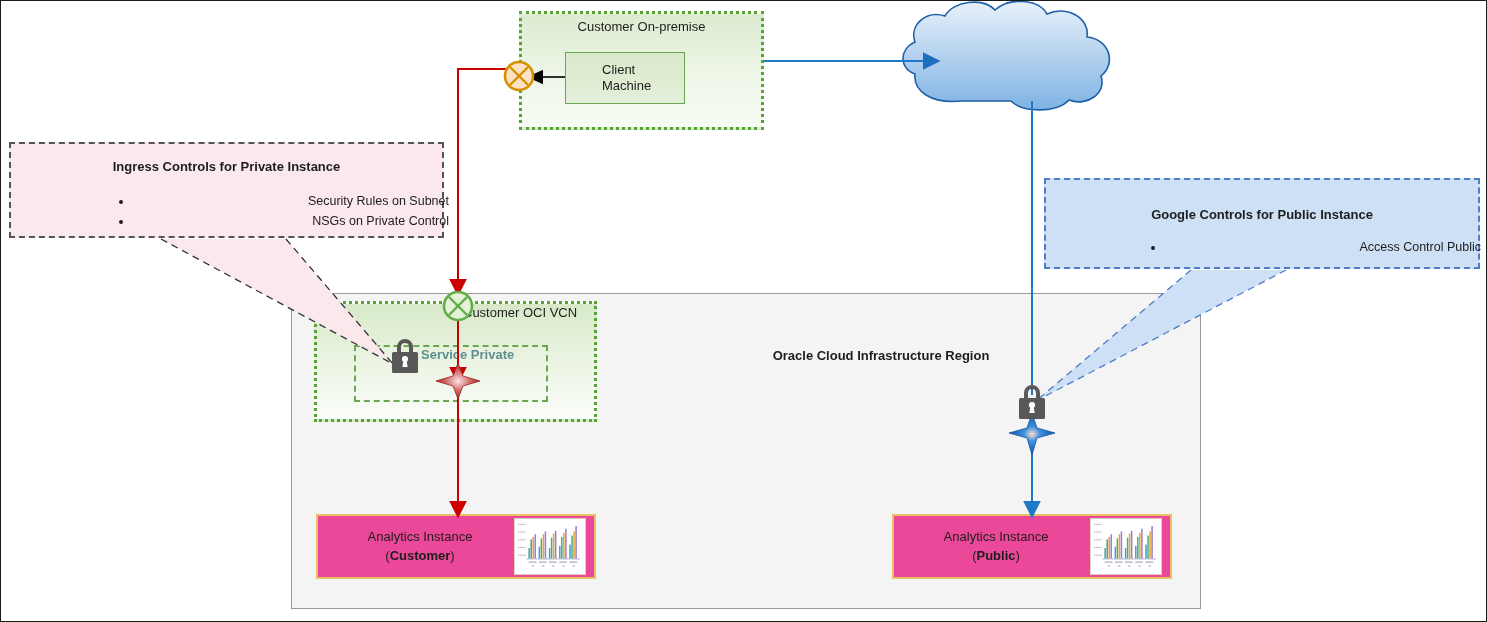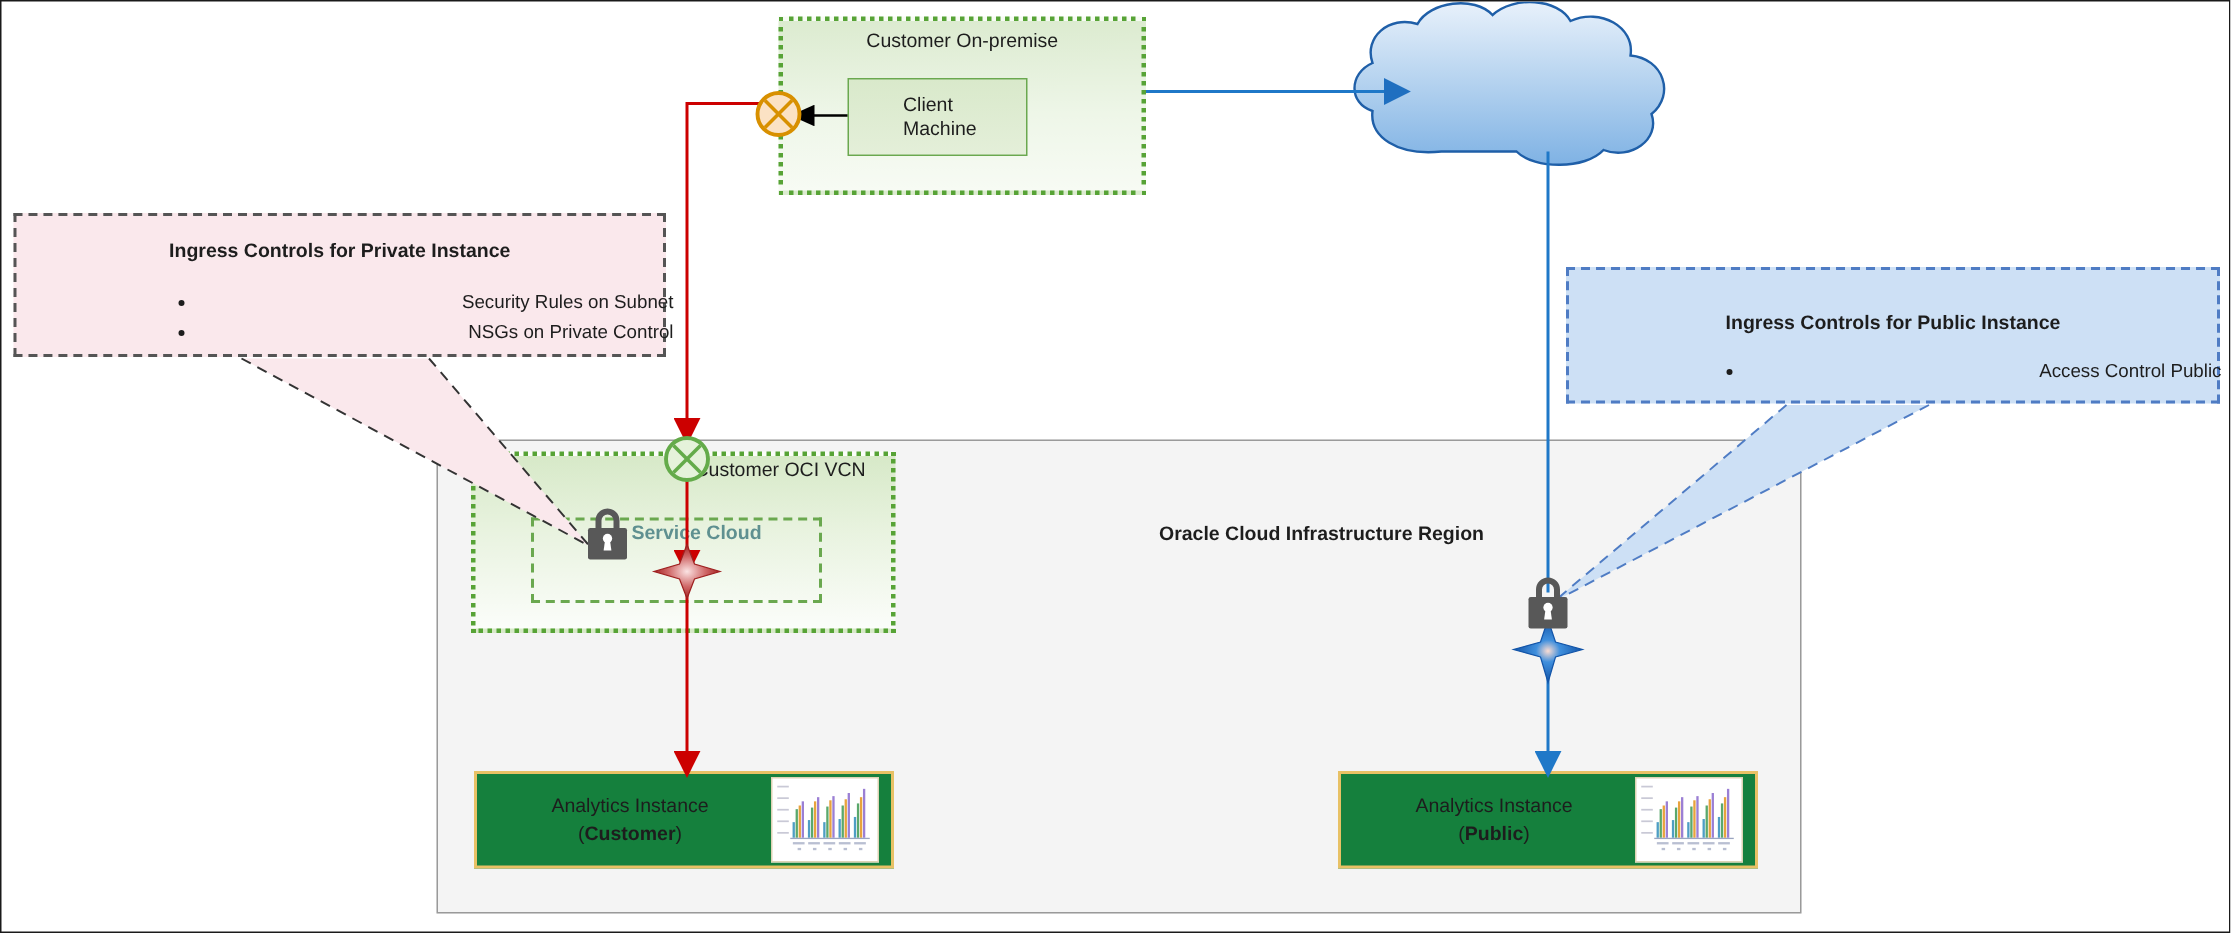--- a/index.html
+++ b/index.html
@@ -124,7 +124,7 @@
   </div>
 
   <div class="abs" id="blue-box"></div>
-  <div class="abs lbl bold center" id="blue-title">Ingress Controls for Public Instance</div>
+  <div class="abs lbl bold center" id="blue-title">Google Controls for Public Instance</div>
   <div class="abs" id="blue-list">
     <ul class="bullets">
       <li>Access Control Public</li>

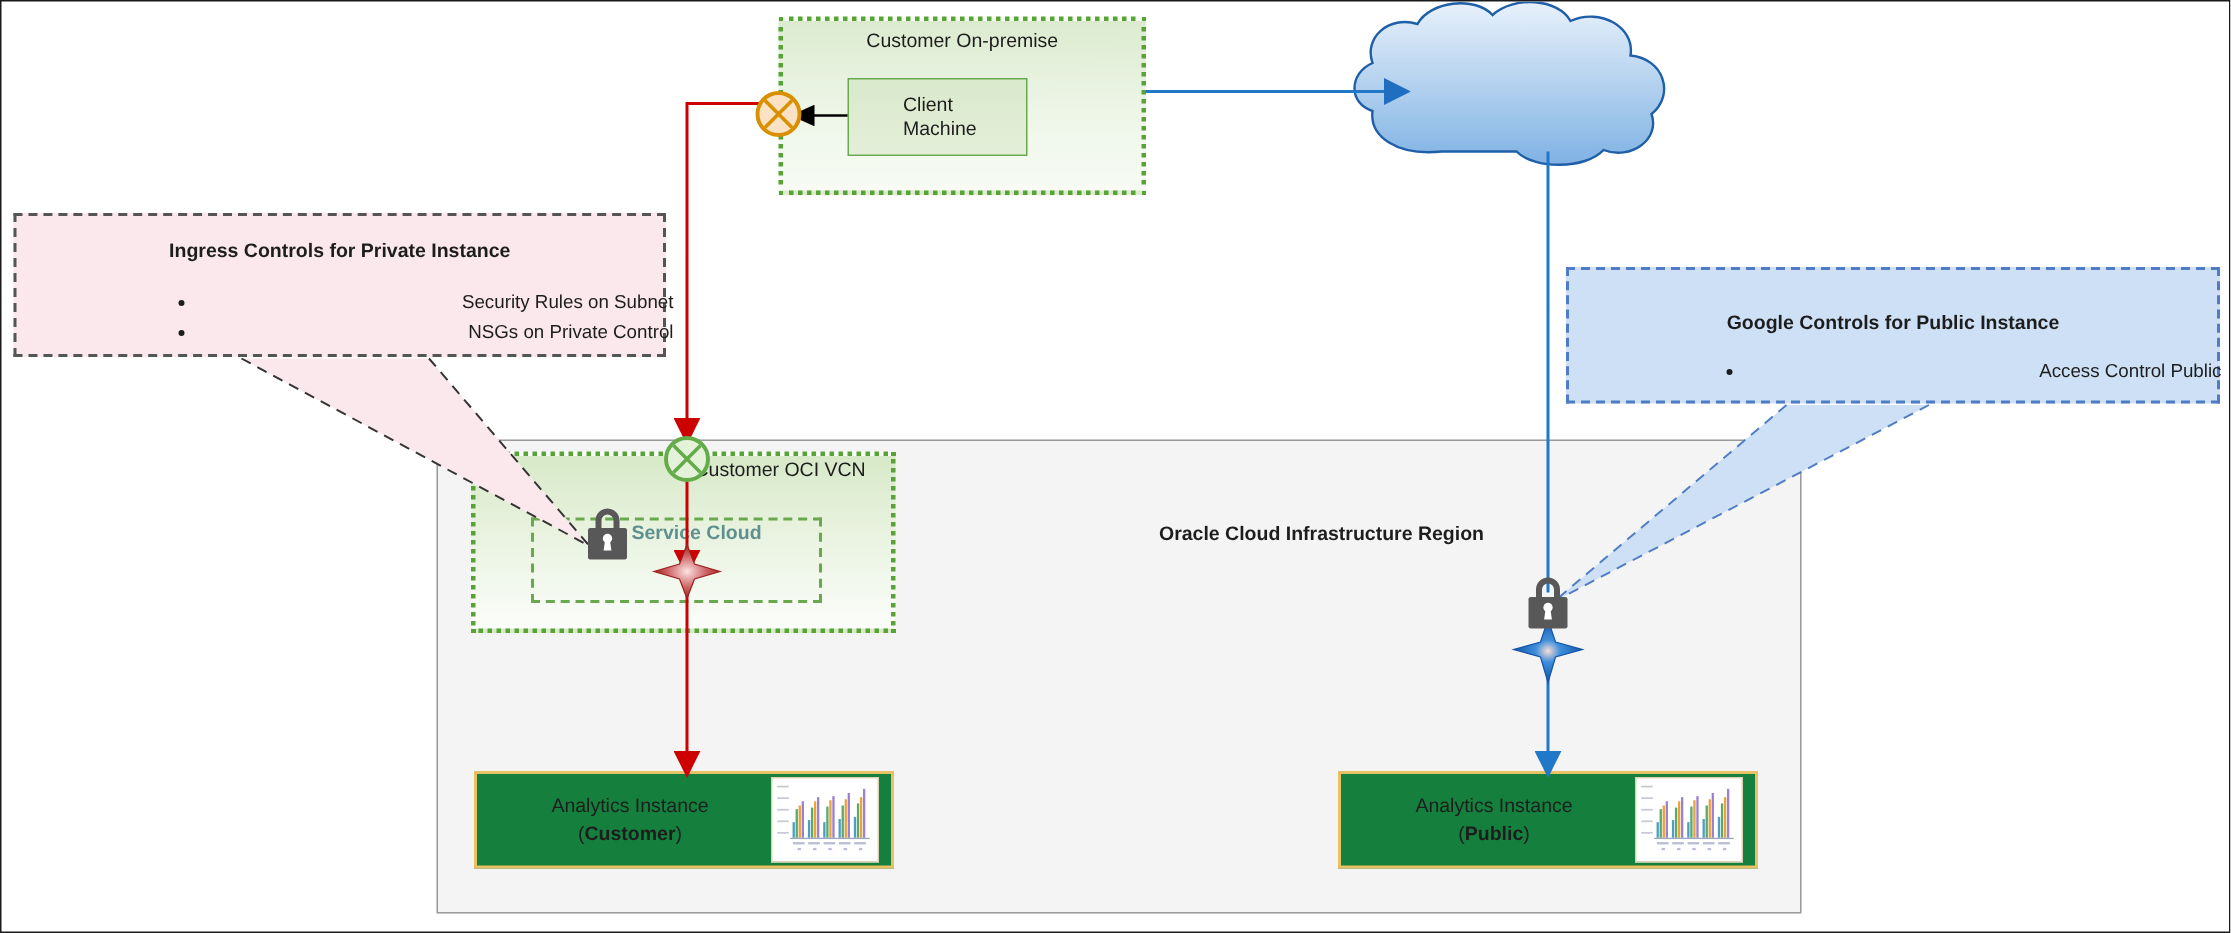--- a/index.html
+++ b/index.html
@@ -106,7 +106,7 @@
   <div class="abs" id="vcn"></div>
   <div class="abs lbl" id="vcn-title">Customer OCI VCN</div>
   <div class="abs" id="subnet"></div>
-  <div class="abs lbl bold" id="subnet-title">Service Cloud</div>
+  <div class="abs lbl bold" id="subnet-title">Service Private</div>
 
   <div class="abs" id="onprem"></div>
   <div class="abs lbl center" id="onprem-title">Customer On-premise</div>

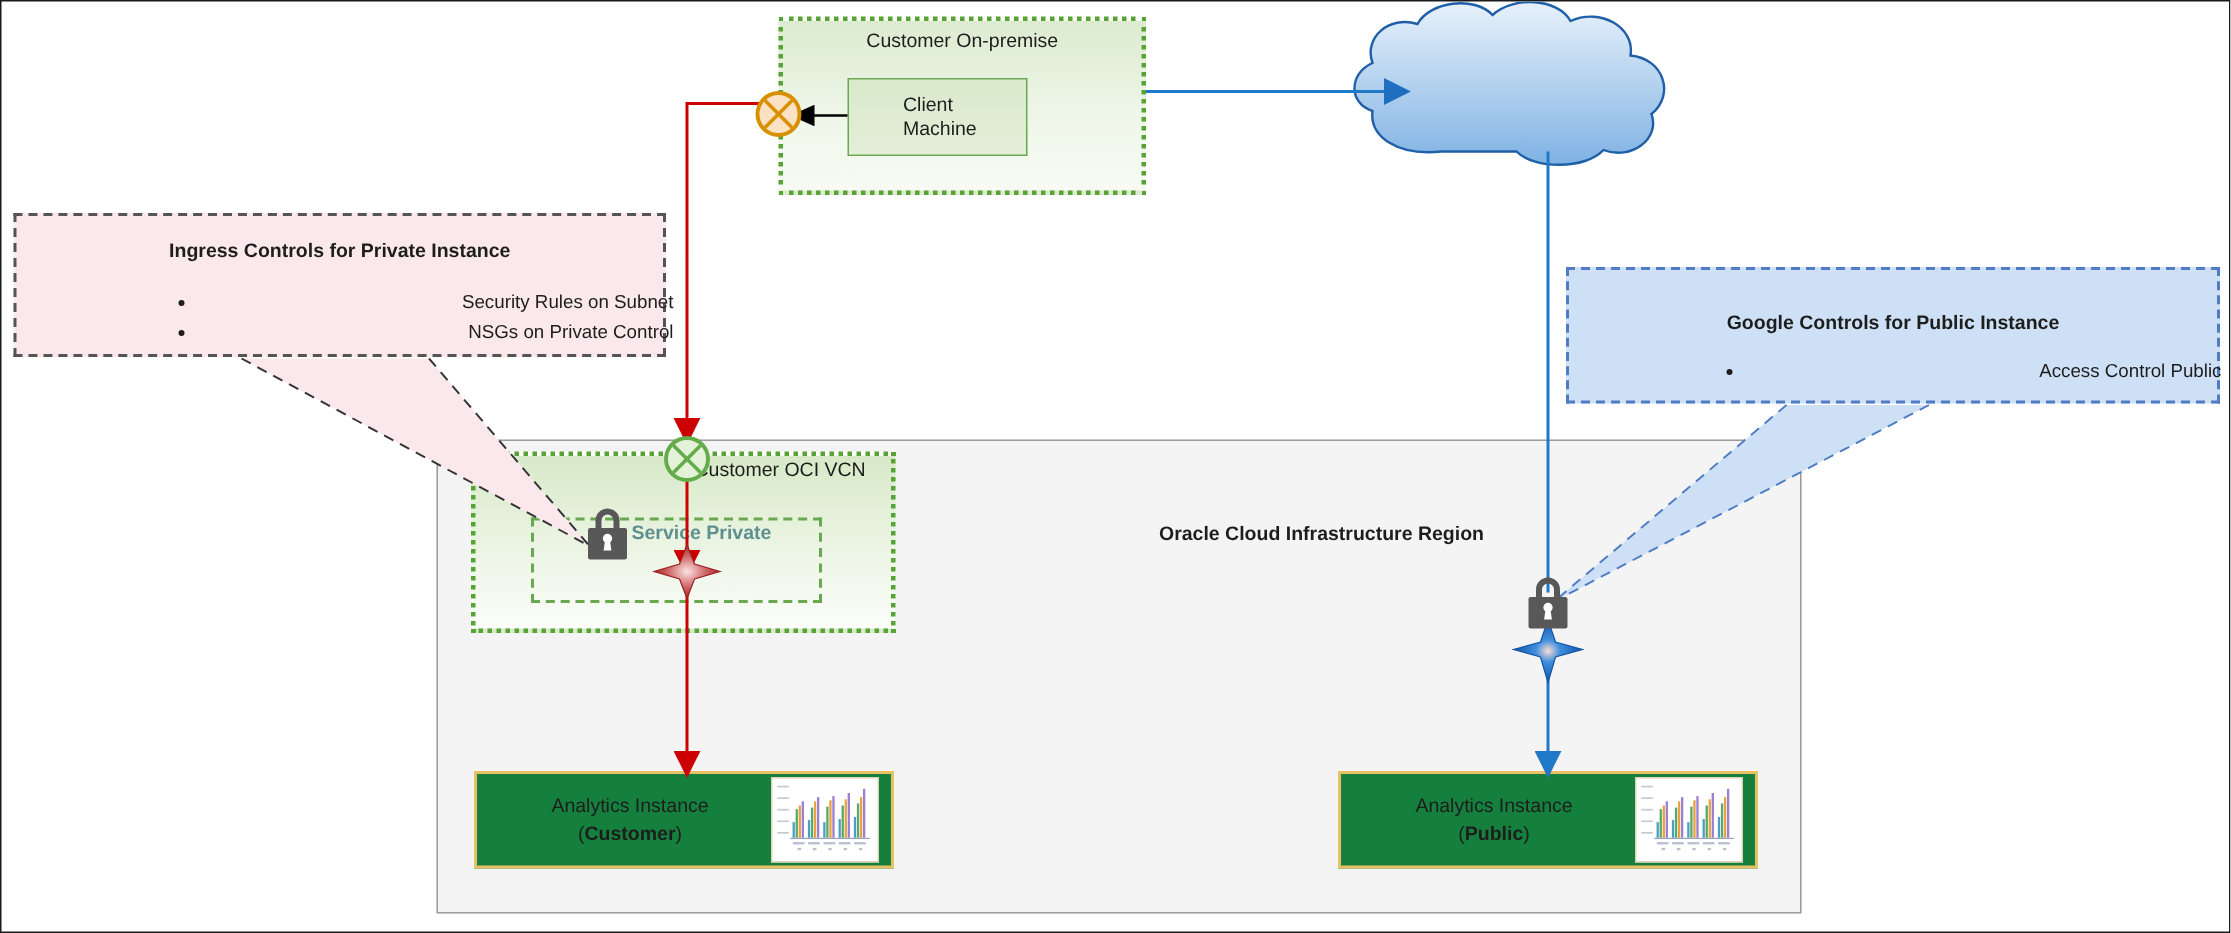--- a/index.html
+++ b/index.html
@@ -83,7 +83,7 @@
   .instance{
     height:65px;width:280px;
     border:2px solid #e8c165;
-    background:#15803d;
+    background:#ec4899;
     display:flex;align-items:center;
   }
   #inst-private{left:315px;top:513px;}

